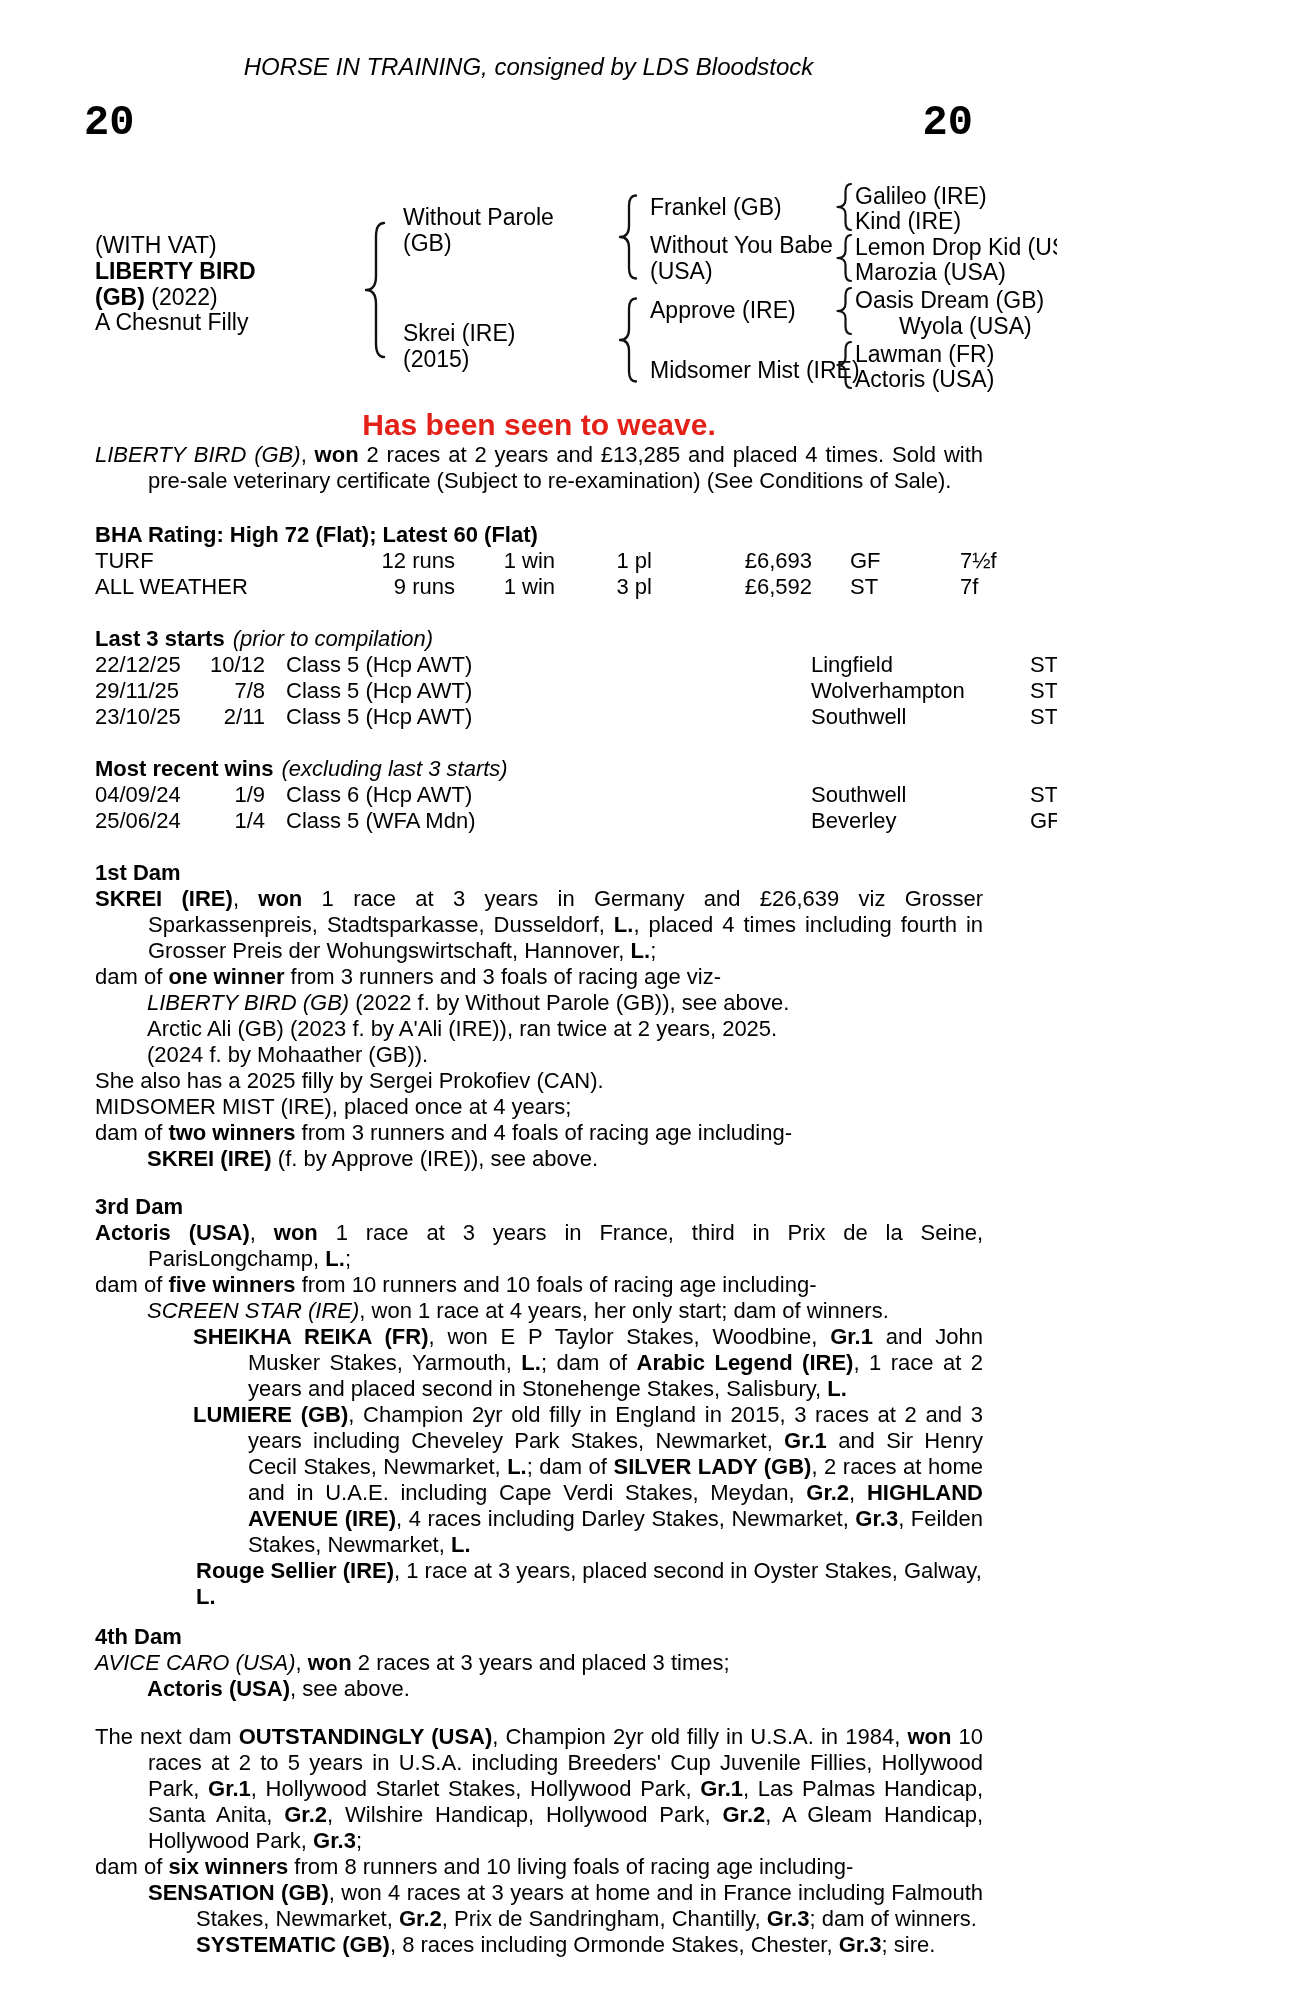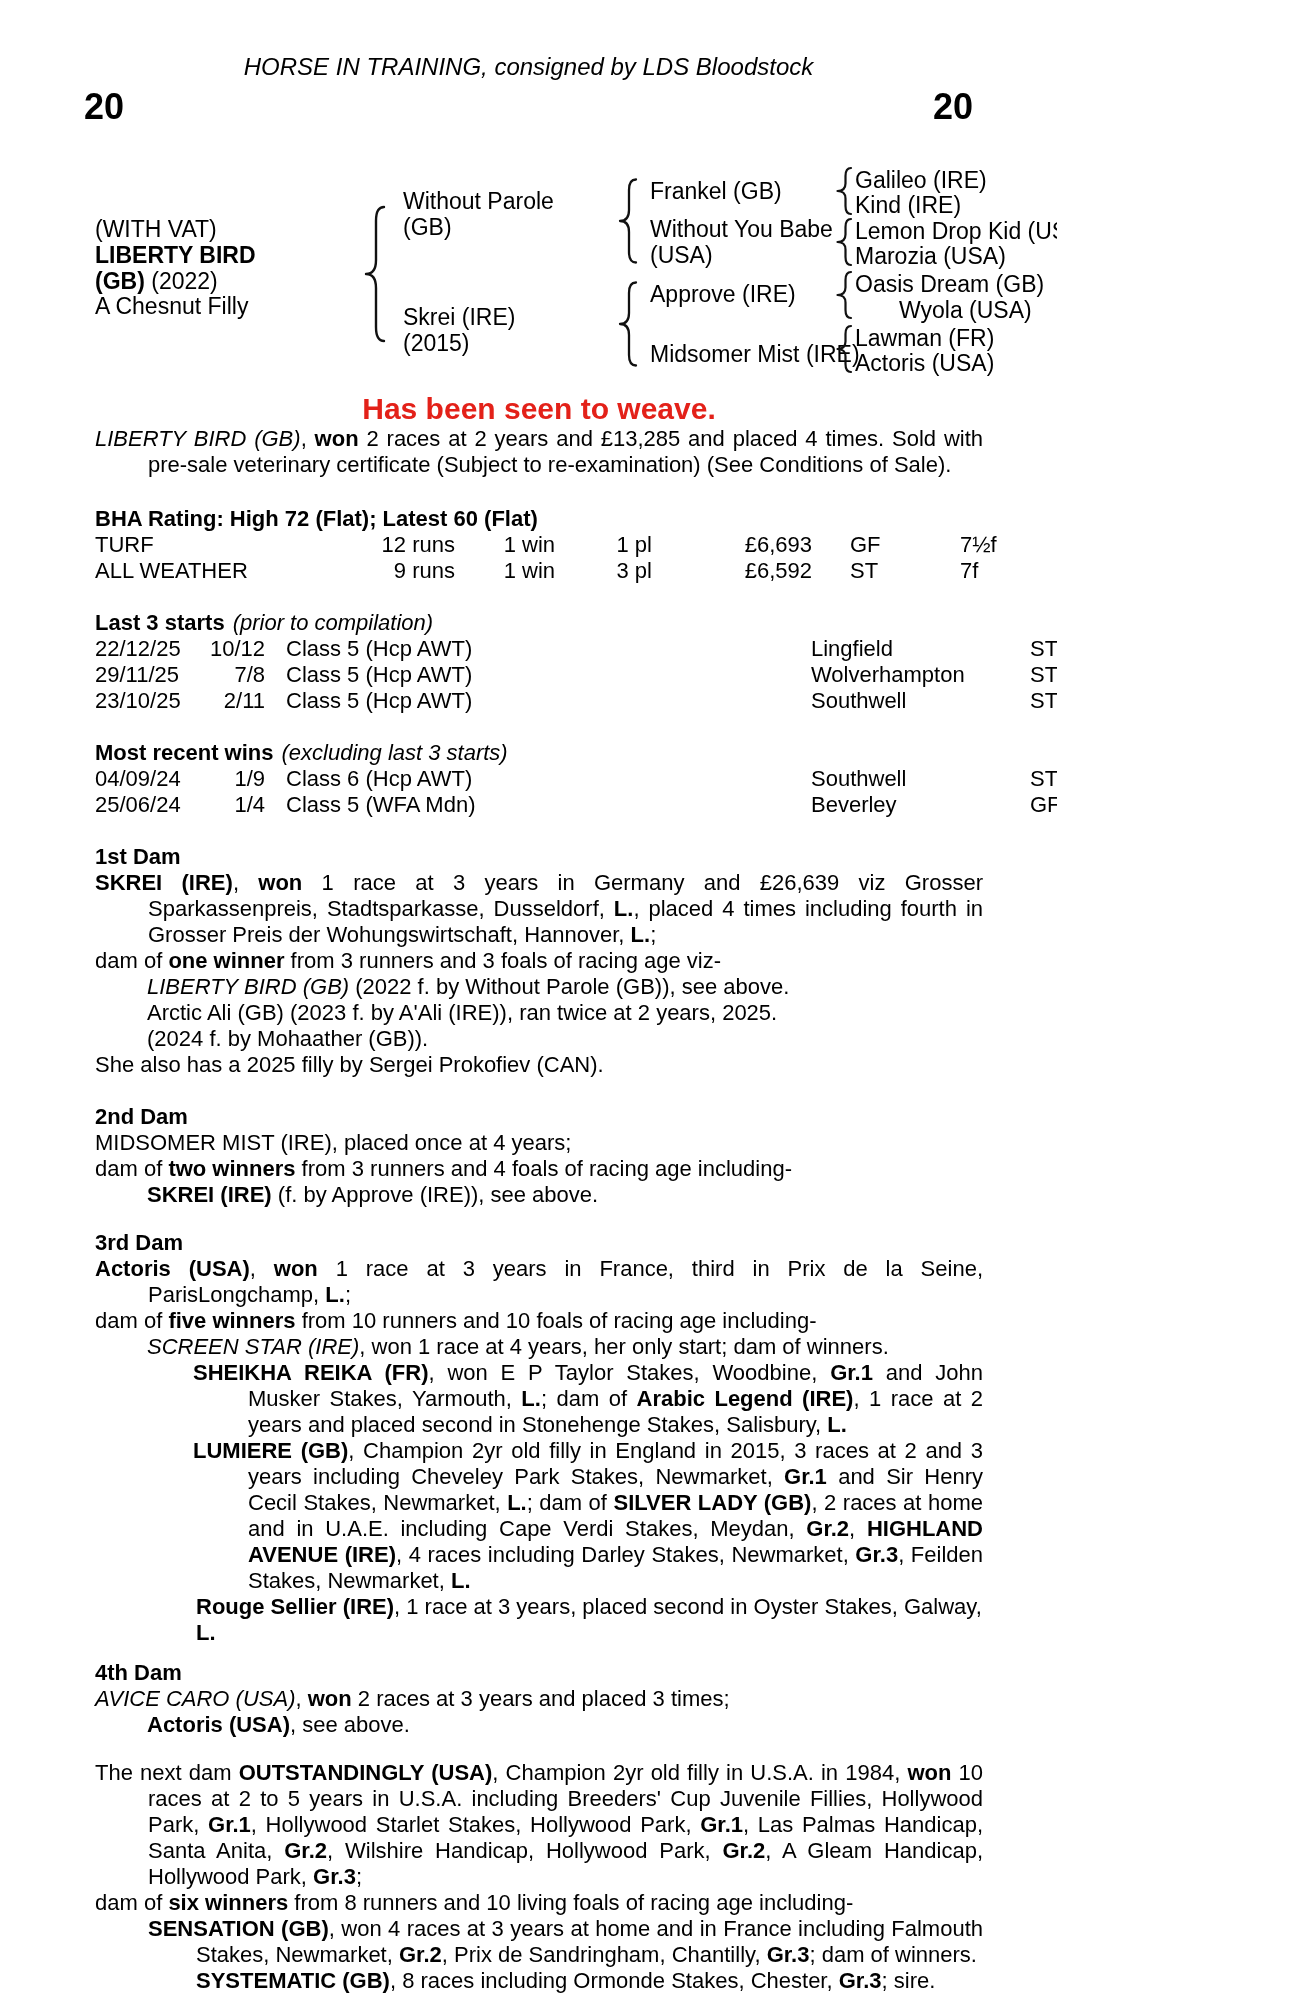--- a/index.html
+++ b/index.html
@@ -6,8 +6,8 @@
   .page{position:relative;width:1057px;height:2000px;background:#fff;color:#000;
         font-family:"Liberation Sans",sans-serif;font-size:22px;overflow:hidden;}
   .title{padding-top:52px;text-align:center;font-style:italic;font-size:24px;line-height:30px;}
-  .lots{display:flex;justify-content:space-between;padding:0 84px;margin-top:2px;
-        font-weight:700;font-size:36px;line-height:46px;}
+  .lots{display:flex;justify-content:space-between;padding:0 84px;margin-top:18px;
+        font-weight:700;font-size:42px;line-height:46px;font-family:Liberation Mono, monospace;}
   
   .ped{position:relative;height:250px;font-size:23px;line-height:25px;white-space:nowrap;}
   .ped > div{position:absolute;}

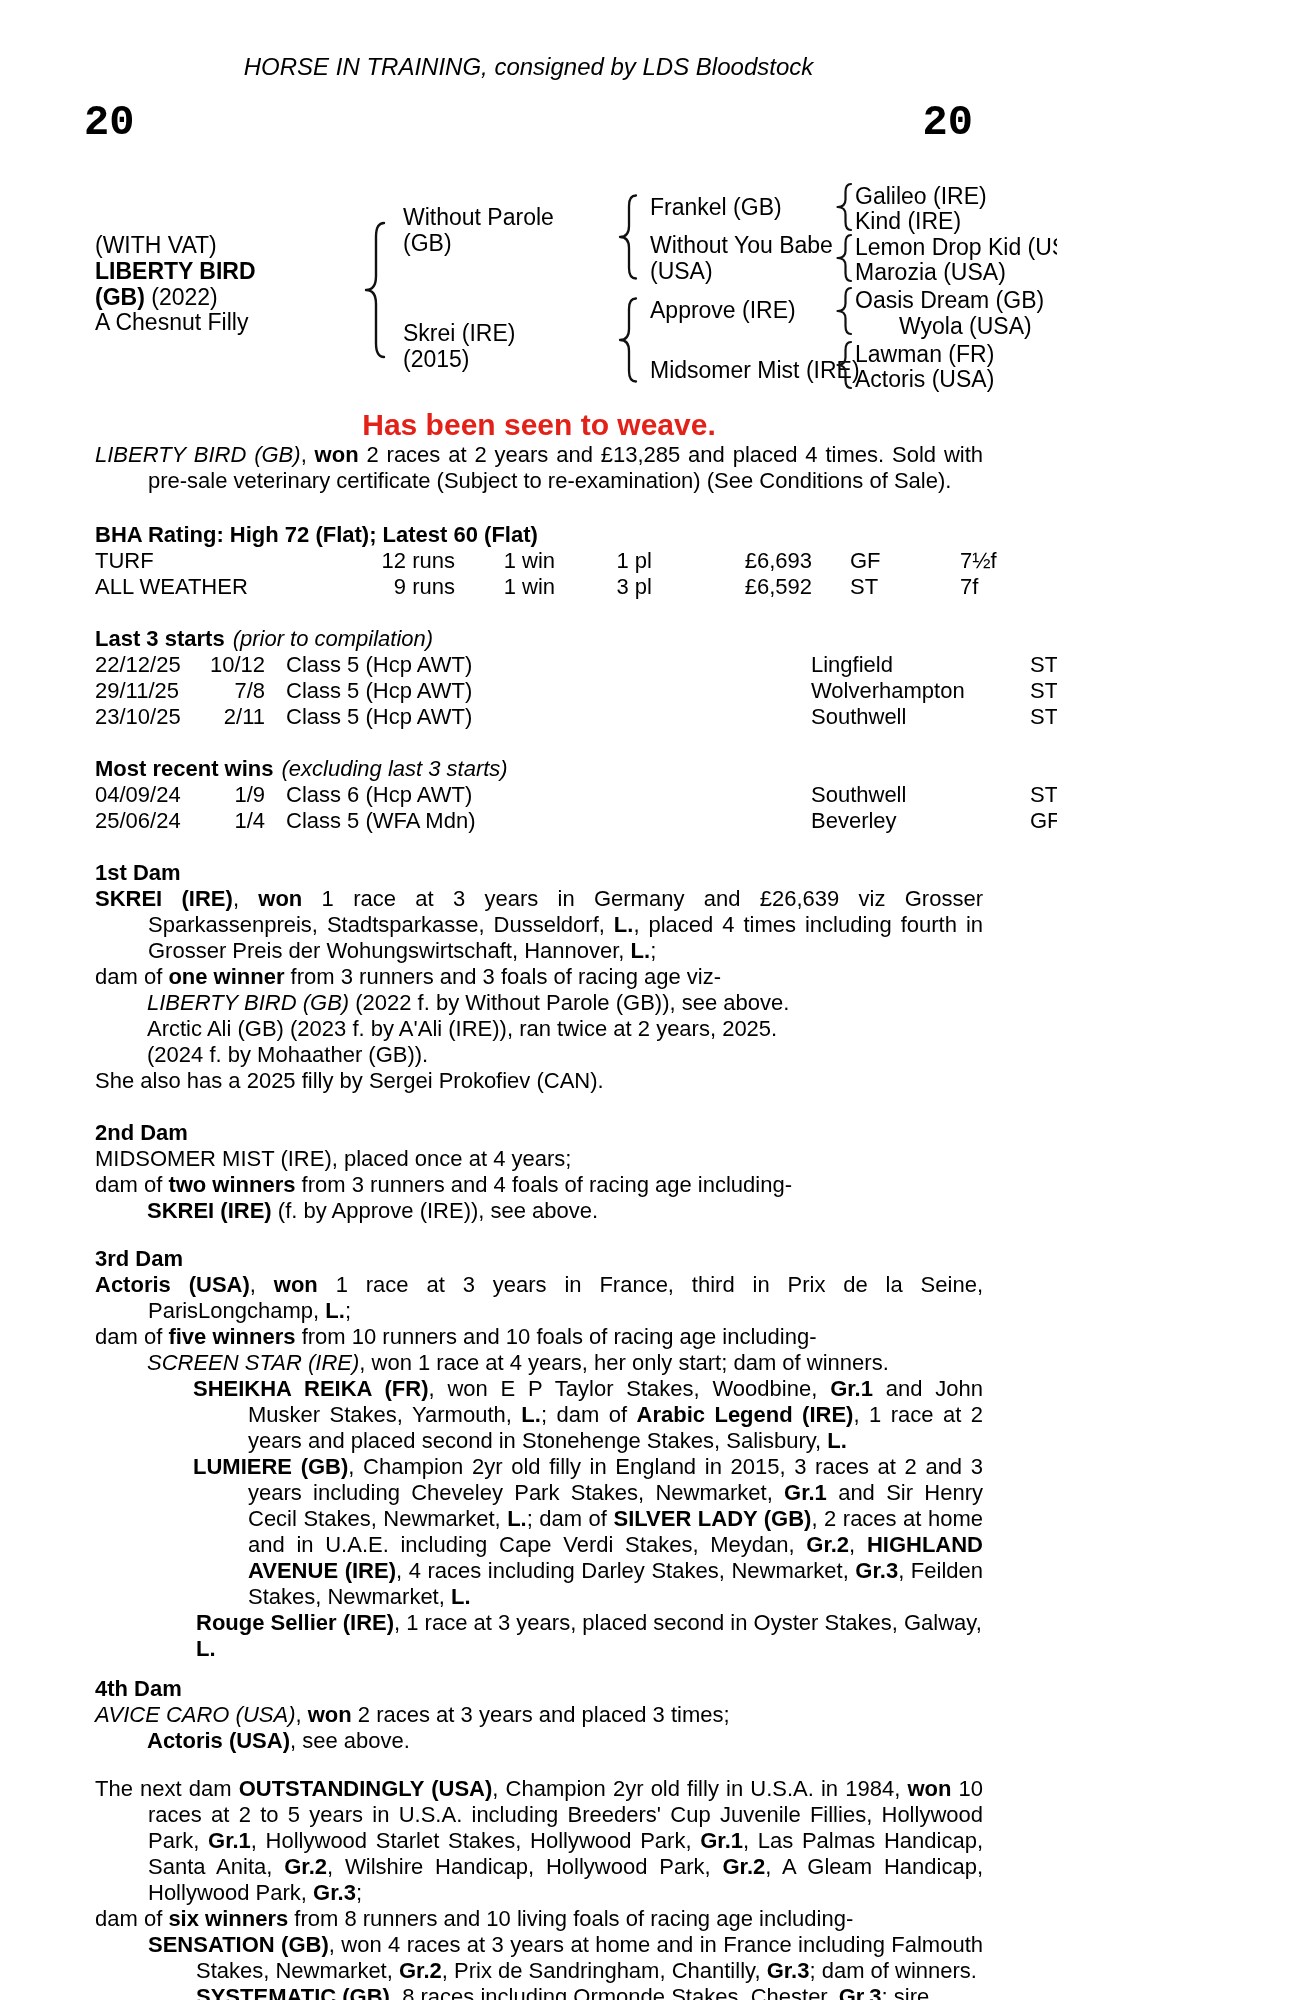--- a/index.html
+++ b/index.html
@@ -199,7 +199,6 @@
     <div class="line ind1"><span>(2024 f. by Mohaather (GB)).</span></div>
     <div class="line"><span>She also has a 2025 filly by Sergei Prokofiev (CAN).</span></div>
 
-    <div class="h1 mt26">2nd Dam</div>
     <div class="line"><span>MIDSOMER MIST (IRE), placed once at 4 years;</span></div>
     <div class="line"><span>dam of </span><span class="r-b">two winners</span><span> from 3 runners and 4 foals of racing age including-</span></div>
     <div class="line ind1"><span class="r-b">SKREI (IRE)</span><span> (f. by Approve (IRE)), see above.</span></div>

